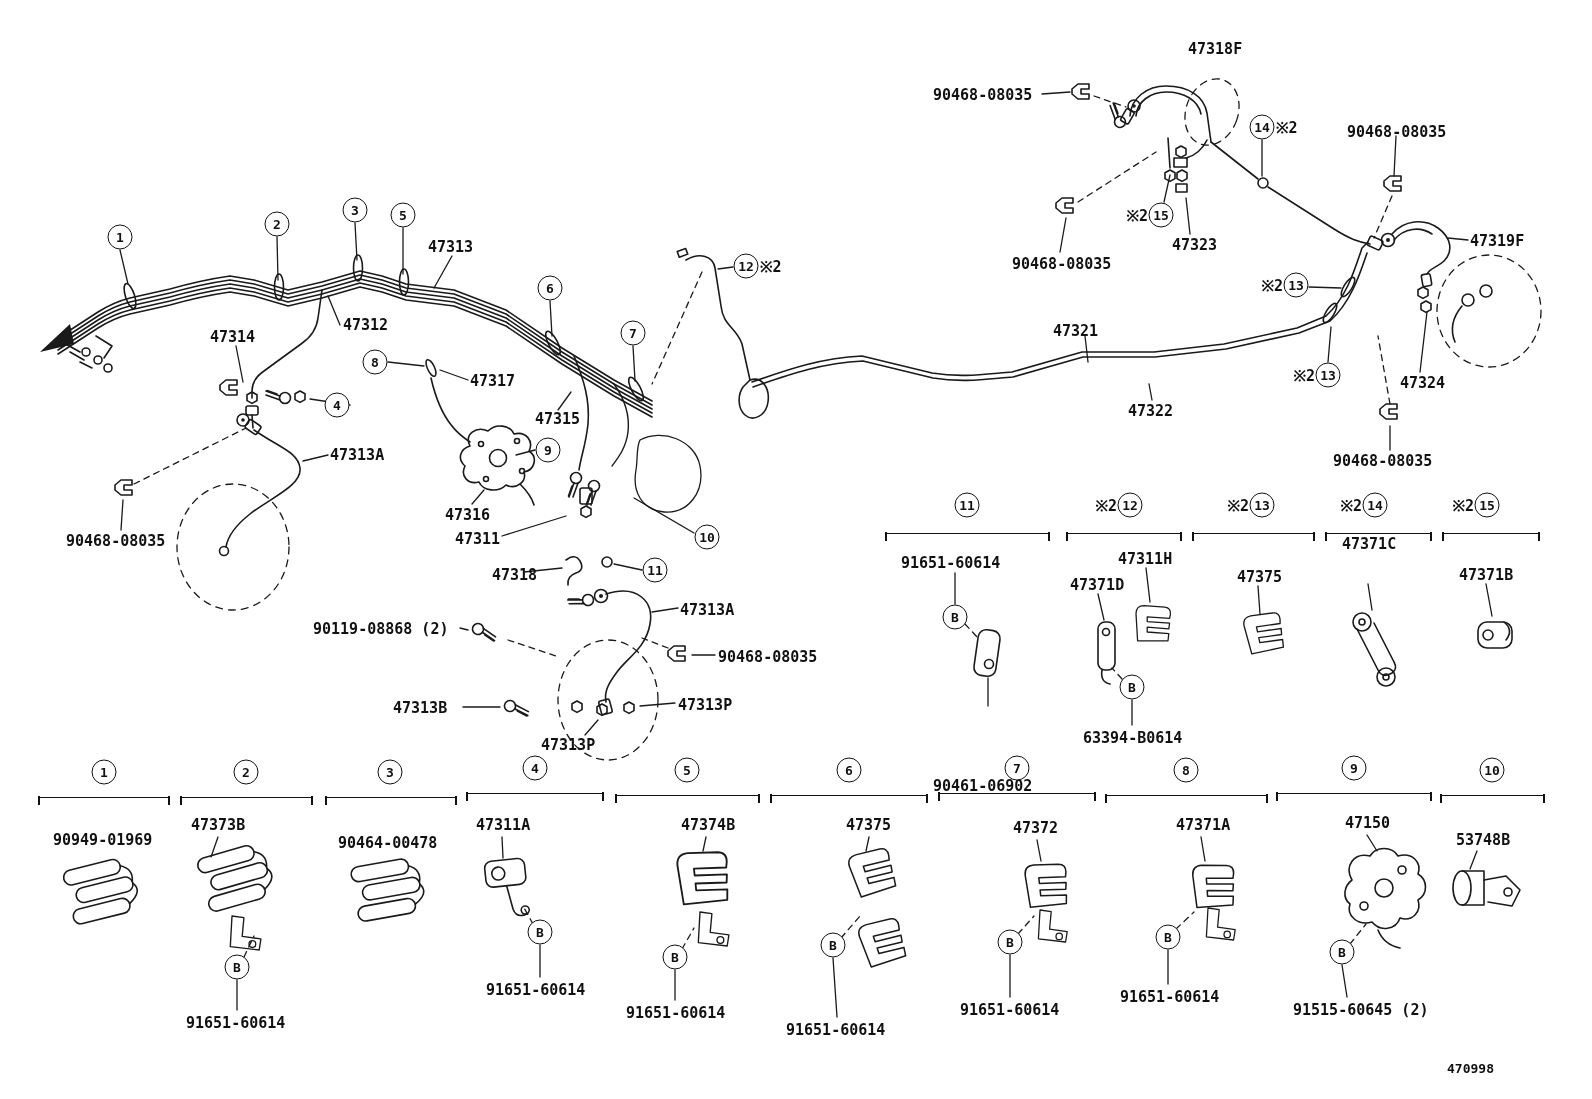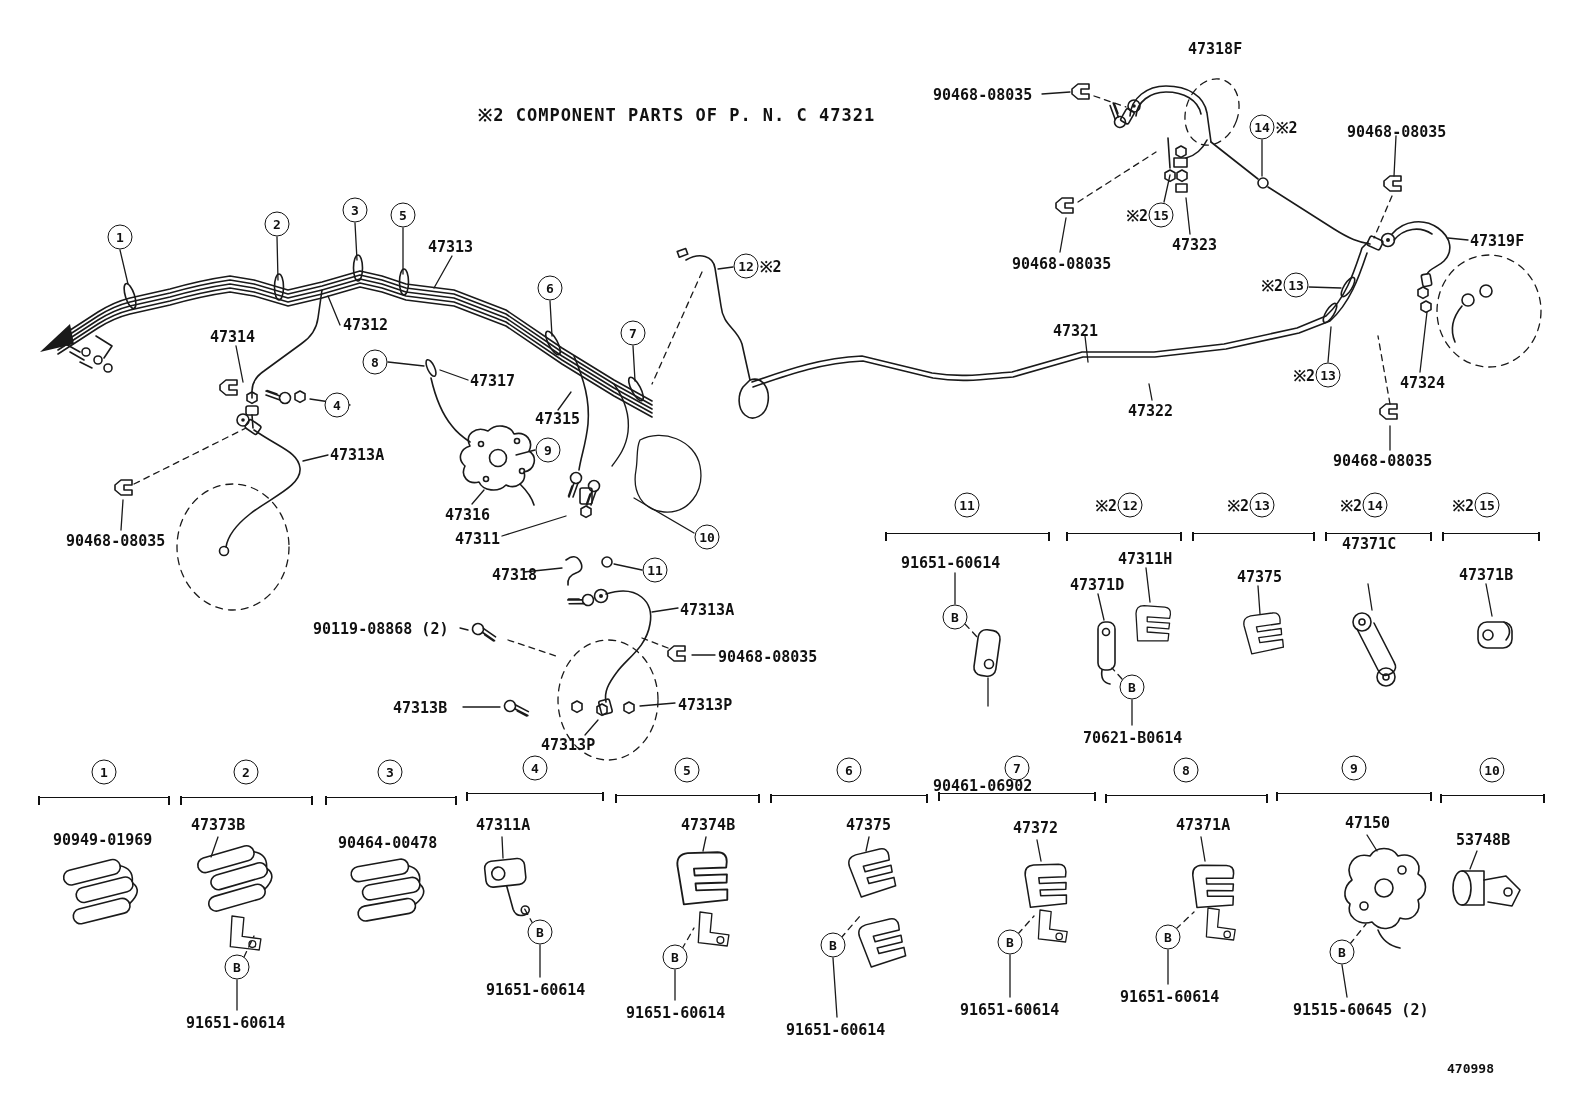--- a/index.html
+++ b/index.html
@@ -359,7 +359,6 @@
     </g>
   </svg>
 
-  <div class="title" style="left:478px; top:103px;">※2 COMPONENT PARTS OF P. N. C 47321</div>
   <div class="part-label doc-number" style="left:1447px; top:1061px;">470998</div>
 
   <div id="annotation-layer">

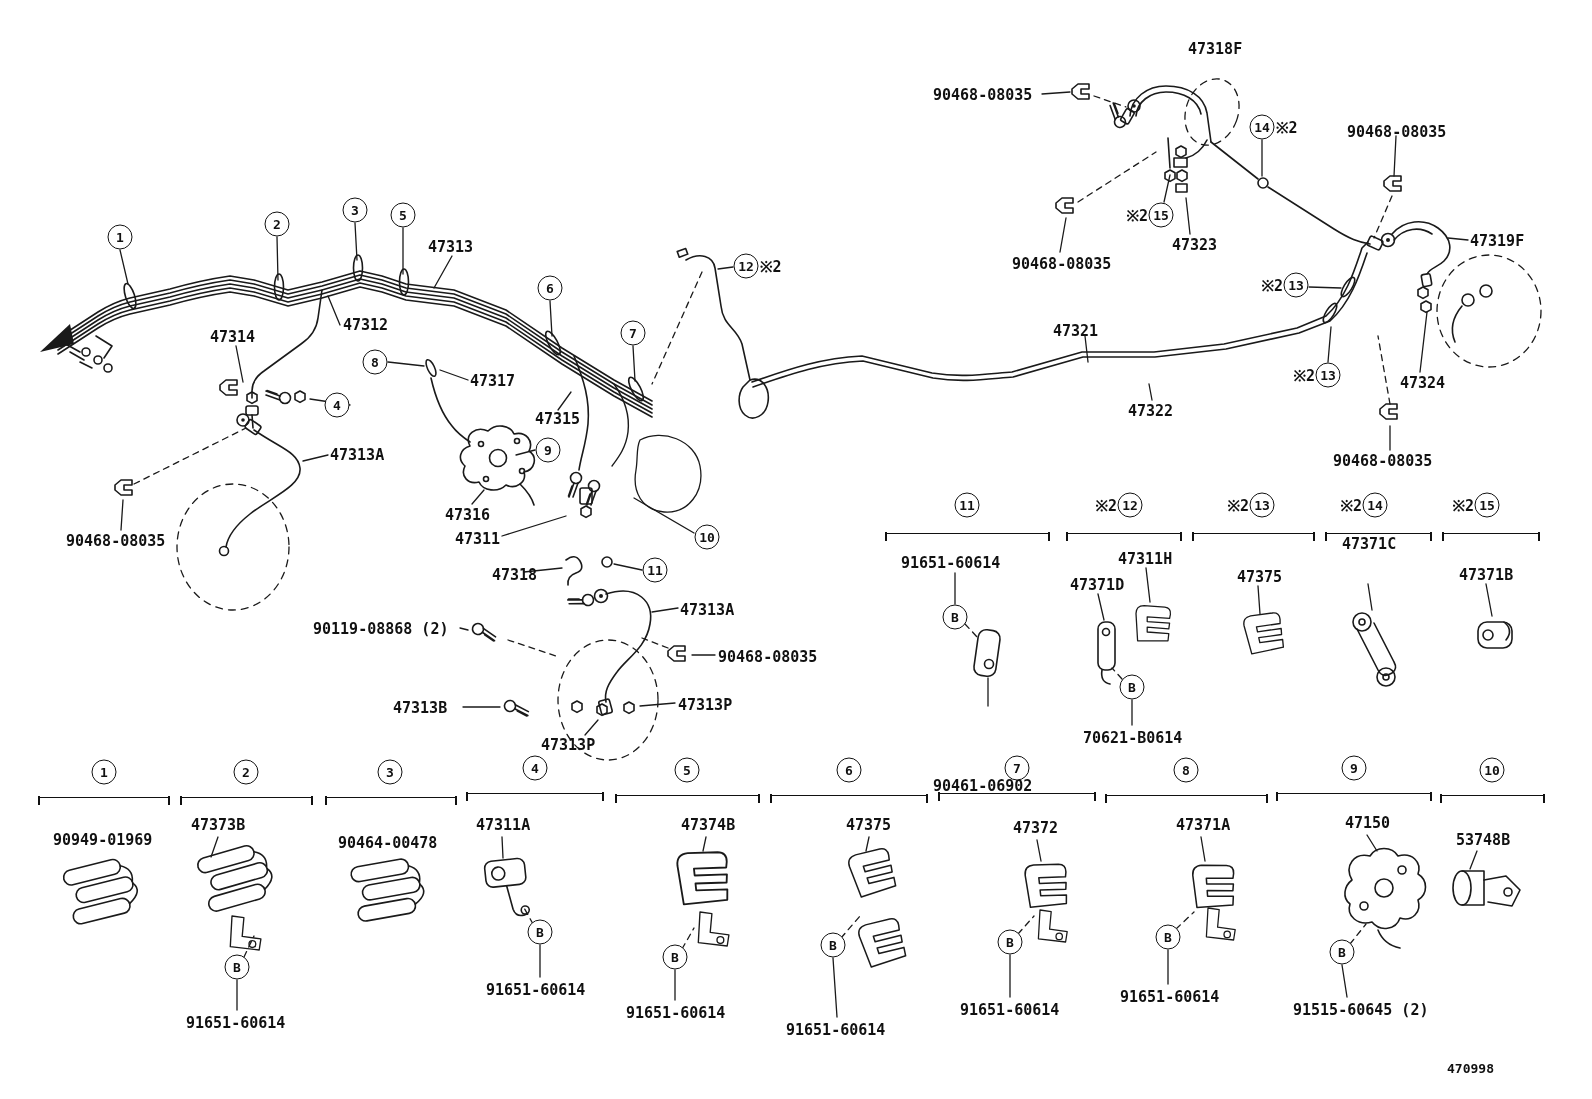--- a/index.html
+++ b/index.html
@@ -395,7 +395,7 @@
       <div class="part-label" style="left: 1342px; top: 535px;">47371C</div>
       <div class="part-label" style="left: 1459px; top: 566px;">47371B</div>
       <div class="part-label" style="left: 933px; top: 737px; margin-top: 40px;">90461-06902</div>
-      <div class="part-label" style="left: 1083px; top: 729px;">70621-B0614</div>
+      <div class="part-label" style="left: 1083px; top: 729px;">63394-B0614</div>
       <div class="part-label" style="left: 53px; top: 831px;">90949-01969</div>
       <div class="part-label" style="left: 191px; top: 816px;">47373B</div>
       <div class="part-label" style="left: 338px; top: 834px;">90464-00478</div>

